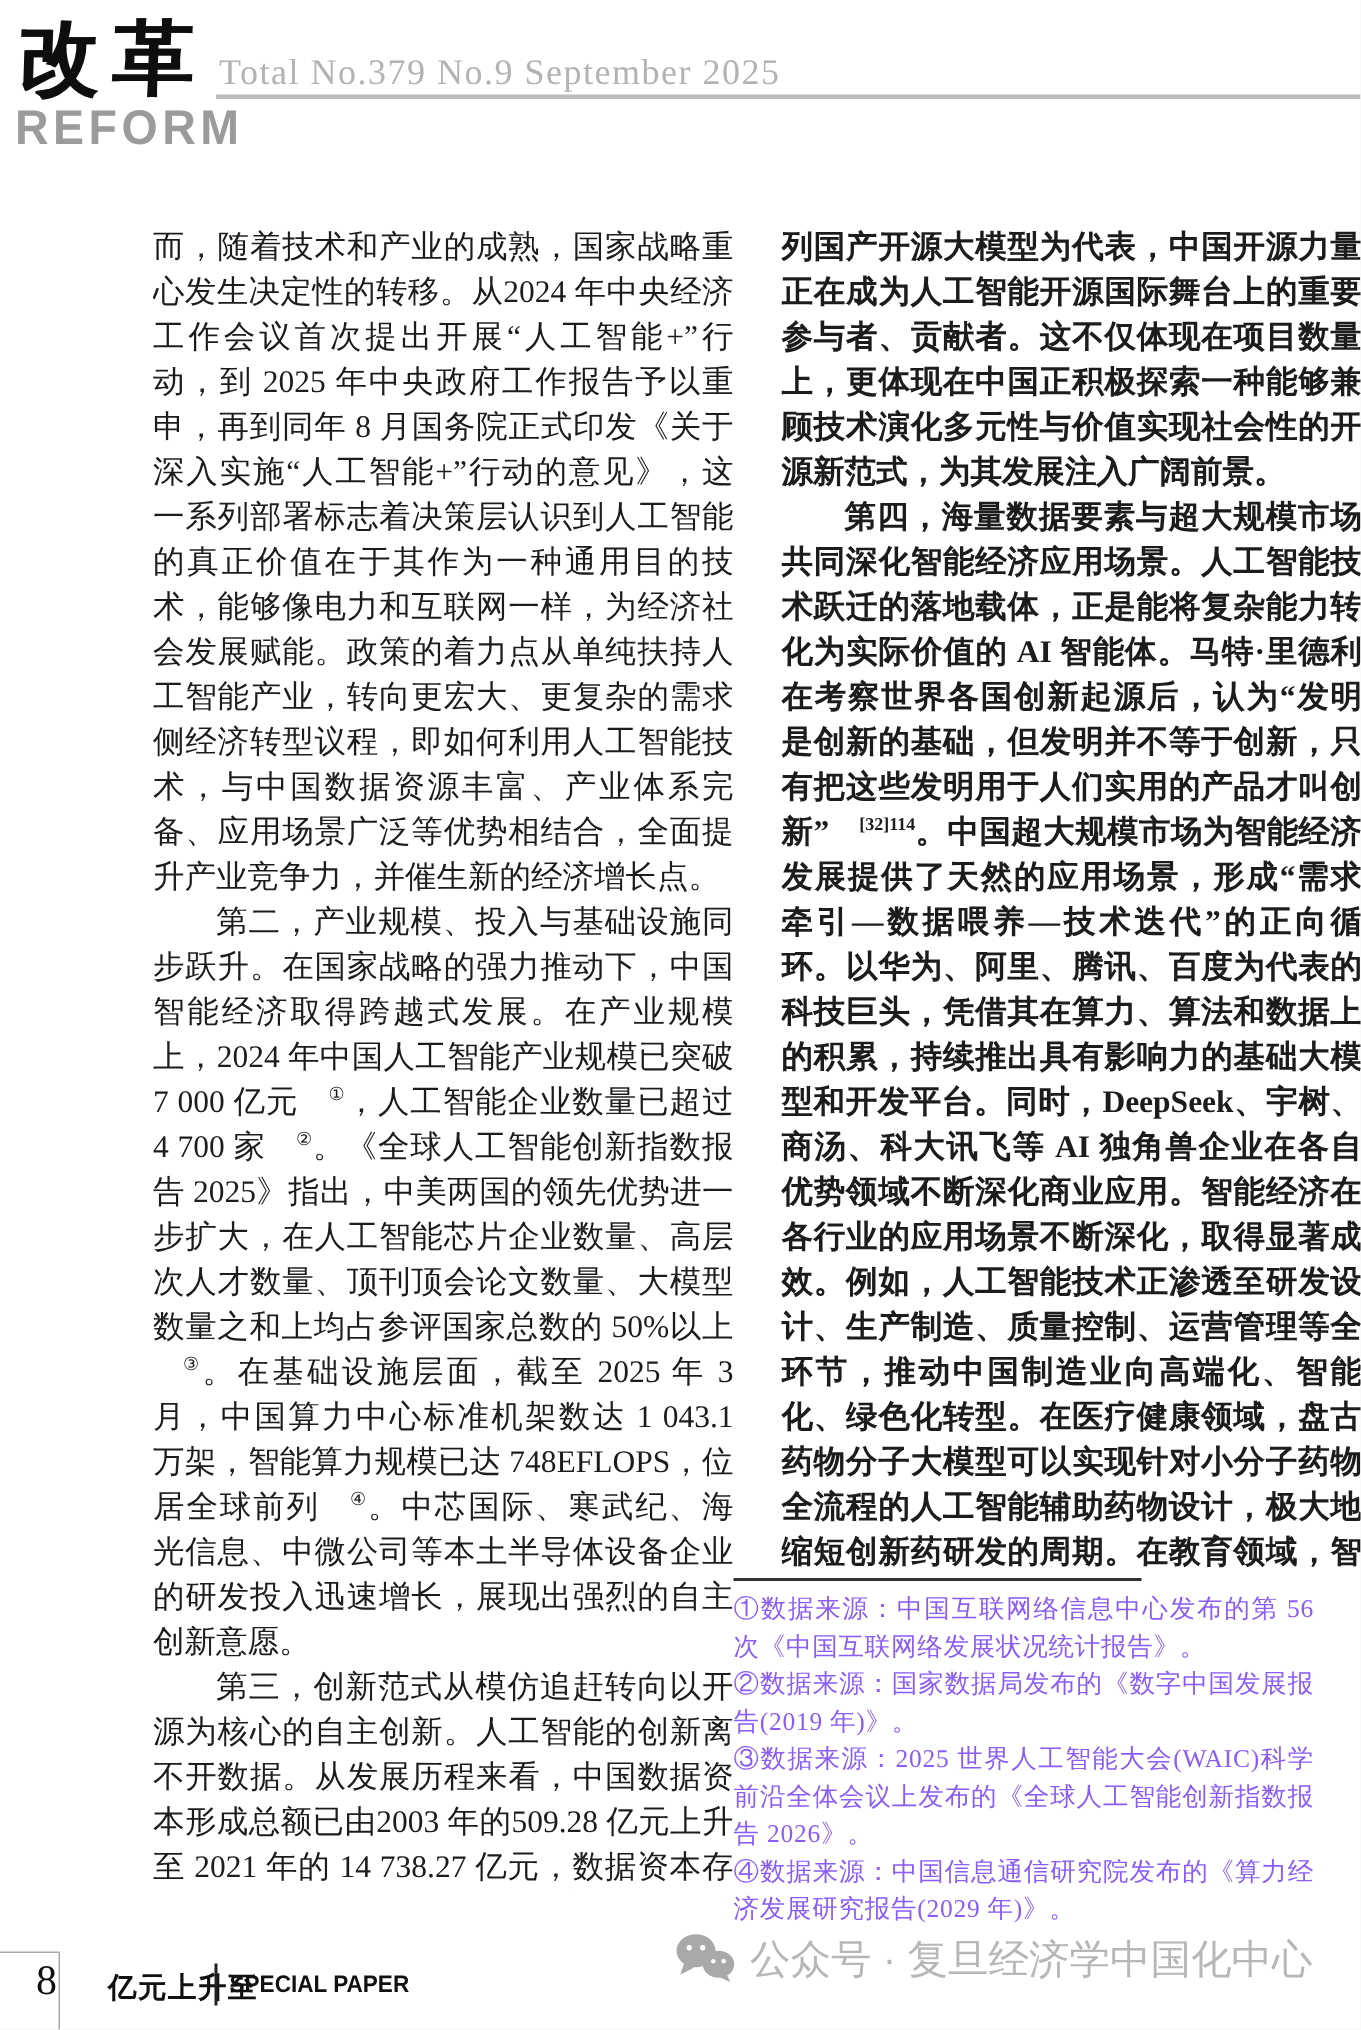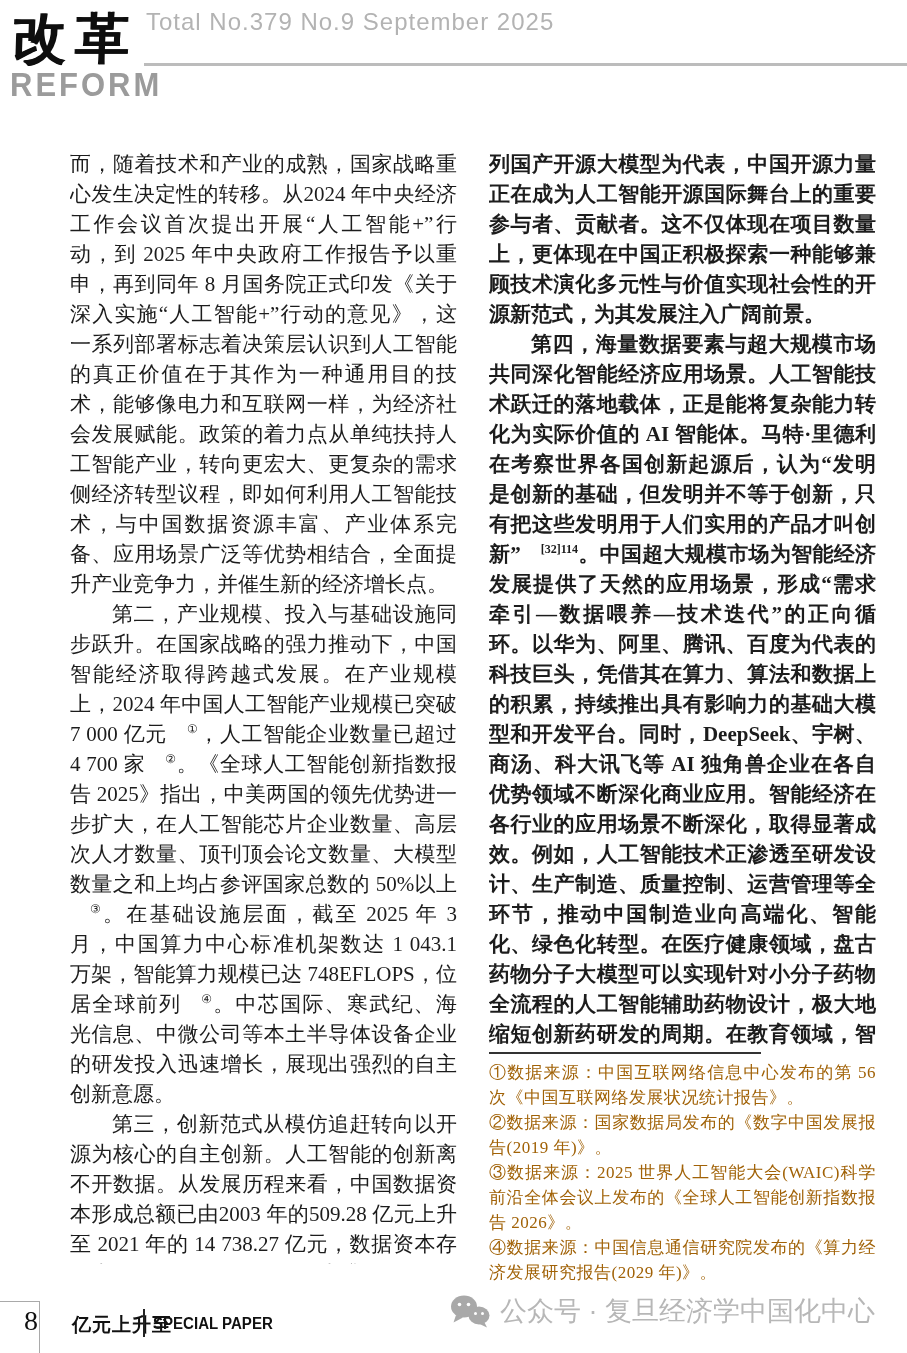--- a/index.html
+++ b/index.html
@@ -25,8 +25,8 @@
     letter-spacing:3px;line-height:30px;transform:scaleY(1.05);transform-origin:left top;
   }
   .issue{
-    position:absolute;left:146px;top:8px;
-    font-family:Liberation Sans, sans-serif;
+    position:absolute;left:146px;top:36px;
+    font-family:Liberation Serif, serif;
     font-size:24px;color:#b3b3b3;letter-spacing:1px;white-space:nowrap;
   }
   .hrule{

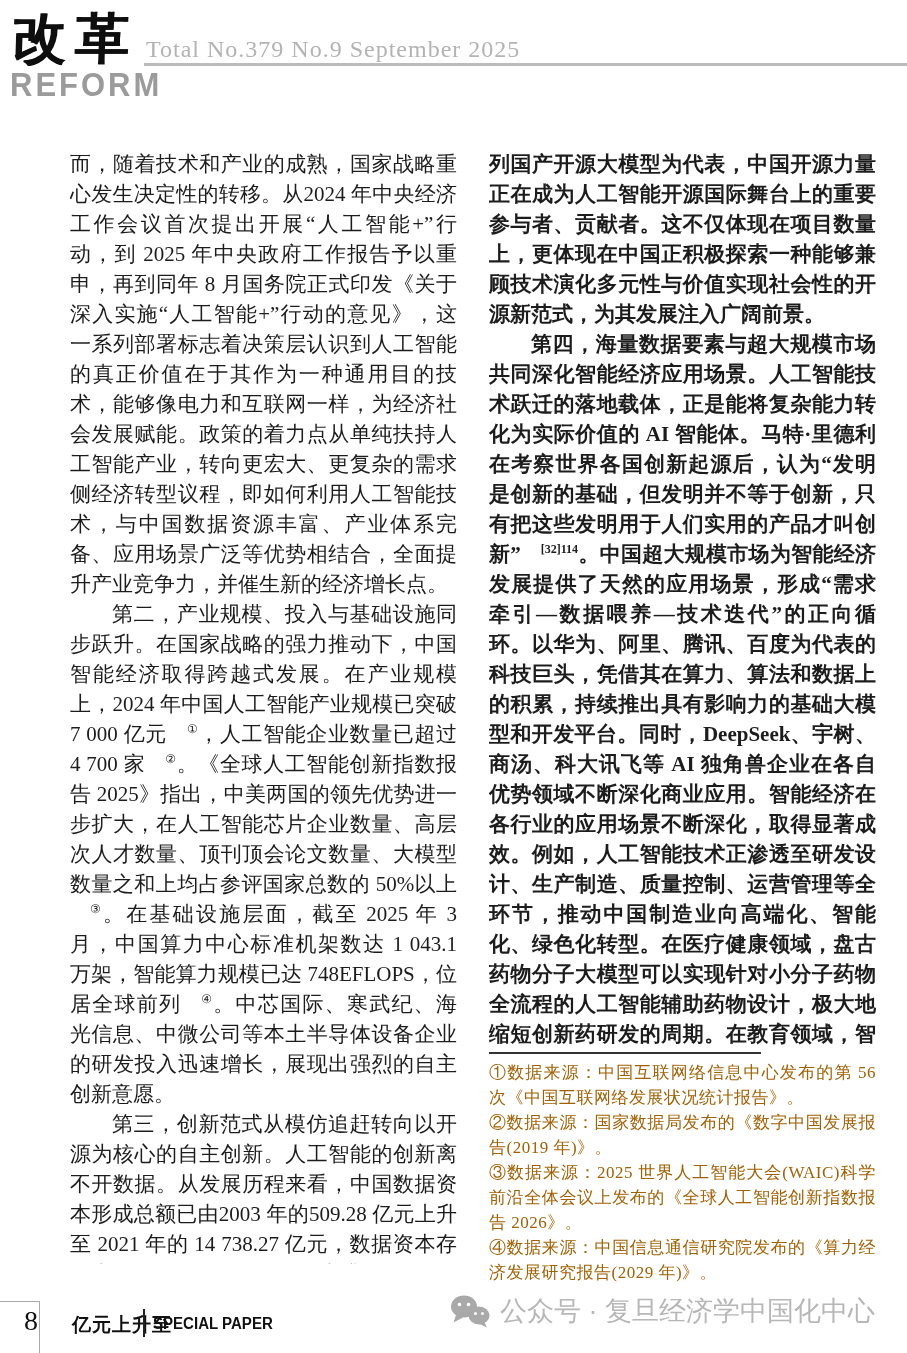--- a/index.html
+++ b/index.html
@@ -37,6 +37,7 @@
     position:absolute;width:387px;
     font-size:21px;line-height:30px;text-align:justify;
     overflow:hidden;
+    margin-left:32px;
   }
   .col-left{left:70px;top:149px;height:1115px;}
   .col-right{left:489px;top:149px;height:902px;font-weight:bold;}

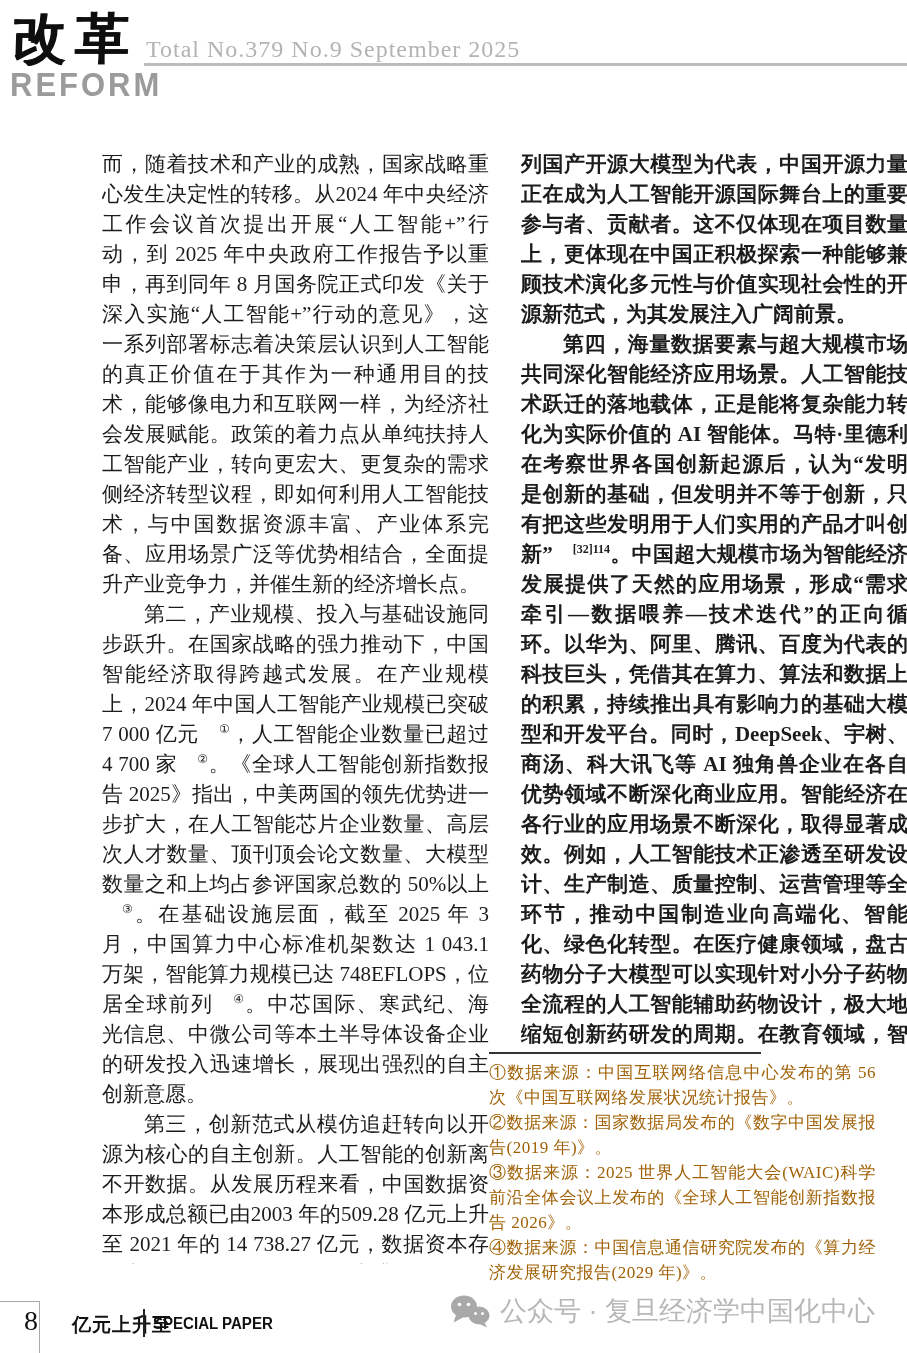--- a/index.html
+++ b/index.html
@@ -49,7 +49,7 @@
   .fn-rule{width:272px;height:0;border-top:2px solid #333;margin:0 0 6px 0;}
   .footnotes p{
     margin:0;font-size:17px;line-height:25px;text-align:justify;
-    letter-spacing:0.5px;color:#a16207;
+    letter-spacing:0.5px;color:#8b5cf6;
   }
   
   .corner-h{position:absolute;left:0;top:1301px;width:39px;height:1px;background:#a9a9a9;}

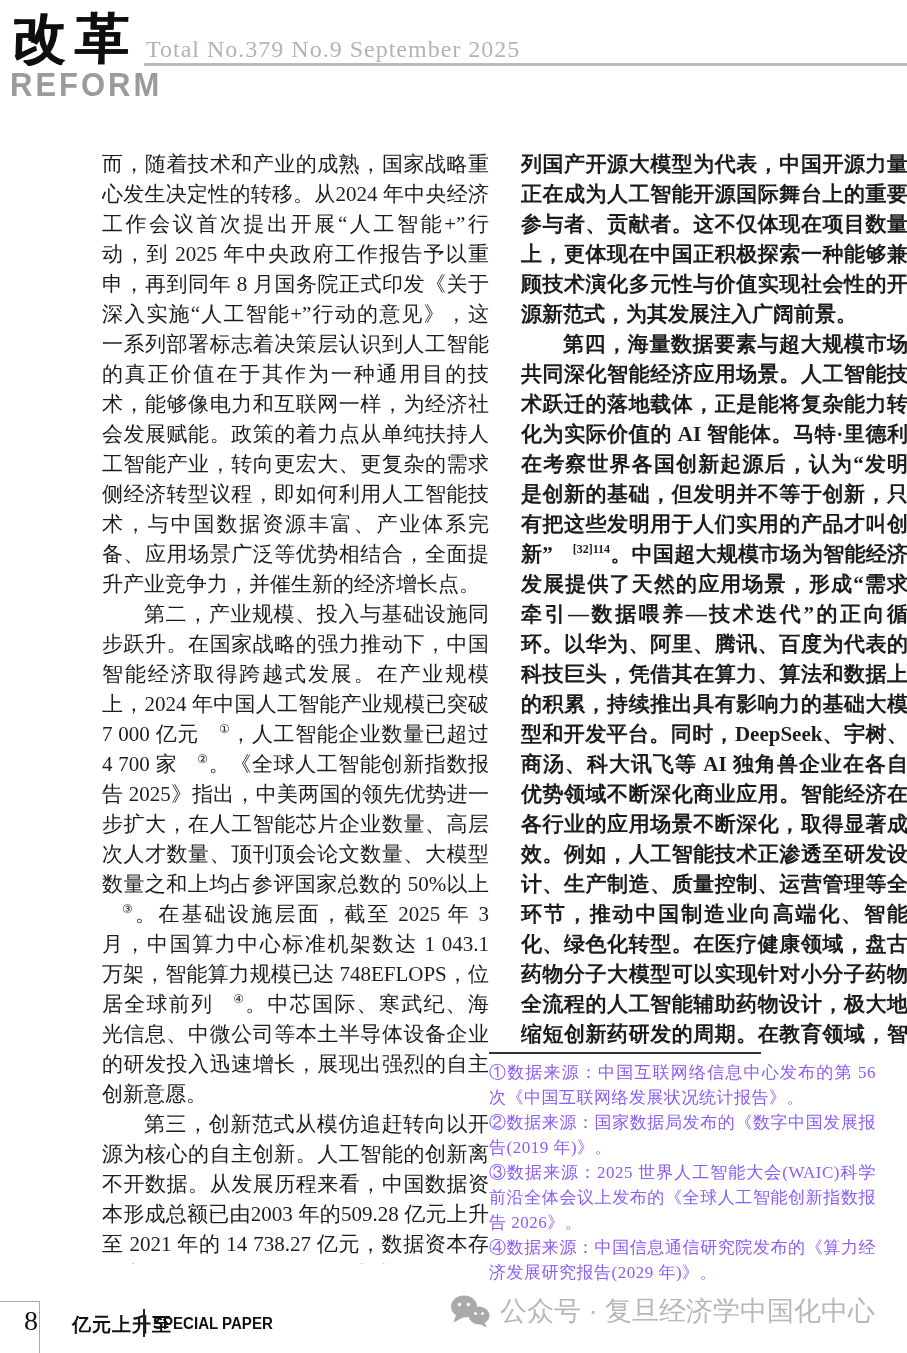--- a/index.html
+++ b/index.html
@@ -72,7 +72,7 @@
   }
   .watermark{
     position:absolute;right:32px;top:1288px;height:46px;
-    display:flex;align-items:center;gap:10px;
+    display:flex;align-items:flex-start;gap:10px;
     font-family:"Liberation Sans","DejaVu Sans",sans-serif;
     font-size:27px;color:#b7b7b7;white-space:nowrap;
   }

